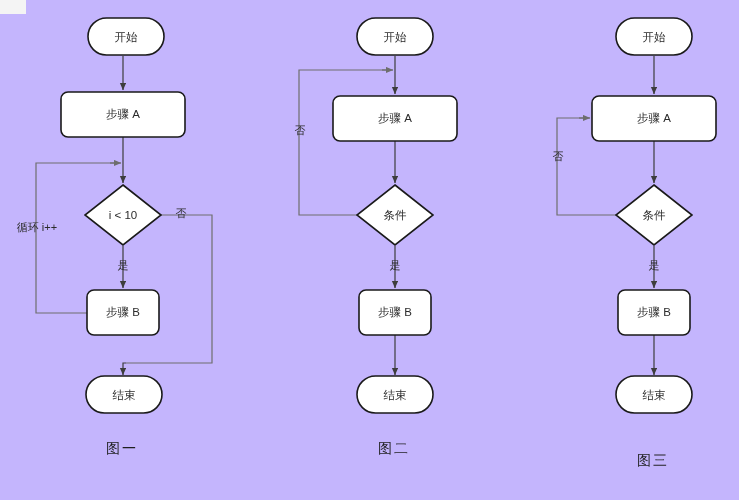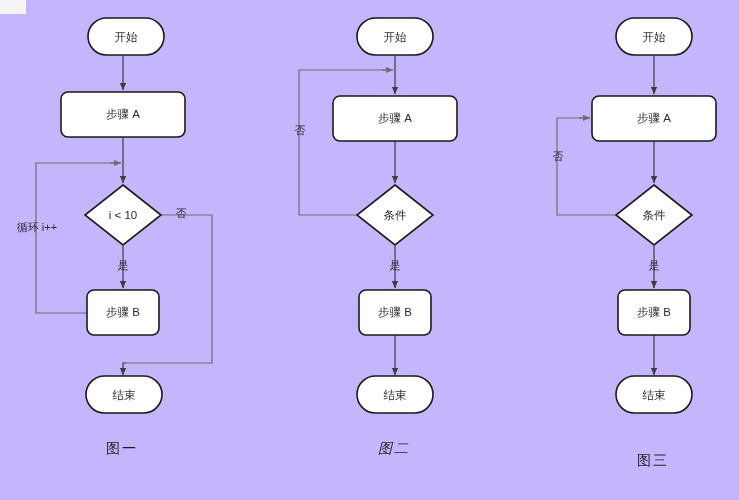--- a/index.html
+++ b/index.html
@@ -189,7 +189,7 @@
   </svg>
 
   <div class="caption" style="left:106px; top:440px;">图一</div>
-  <div class="caption" style="left:378px; top:440px;font-style:italic;">图二</div>
+  <div class="caption" style="left:378px; top:440px;">图二</div>
   <div class="caption" style="left:637px; top:452px;">图三</div>
 
 

